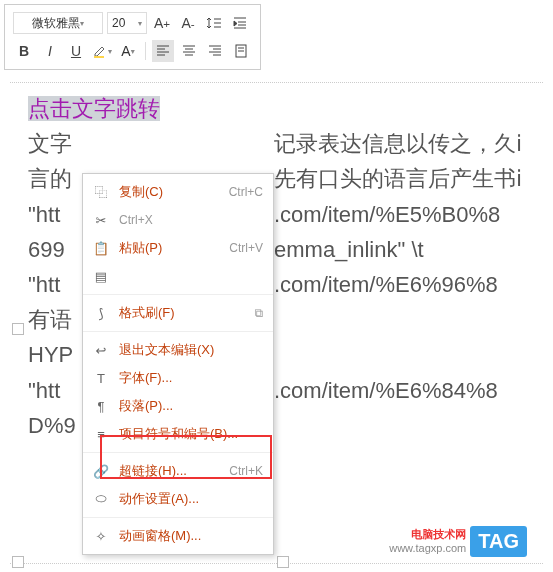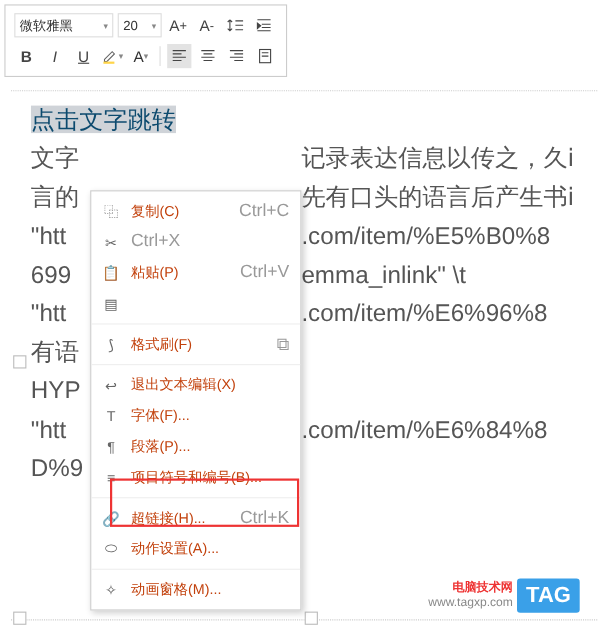--- a/index.html
+++ b/index.html
@@ -6,7 +6,7 @@
 .toolbar{border:1px solid #ccc;padding:6px 8px;display:inline-block;margin:4px}
 .tb-row{display:flex;align-items:center;gap:4px;height:24px}
 .tb-row+.tb-row{margin-top:4px}
-.fontname{width:80px;height:20px;border:1px solid #ddd;padding:0 4px;font-size:12px;display:flex;align-items:center;justify-content:space-between}
+.fontname{width:80px;height:20px;border:1px solid #ddd;padding:0 4px;font-size:12px;display:flex;align-items:center;justify-content:center}
 .fontsize{width:30px;height:20px;border:1px solid #ddd;padding:0 4px;font-size:12px;display:flex;align-items:center;justify-content:space-between}
 .car{font-size:8px;color:#888}
 .ibtn{width:22px;height:22px;display:flex;align-items:center;justify-content:center;cursor:pointer;color:#444;font-size:14px}

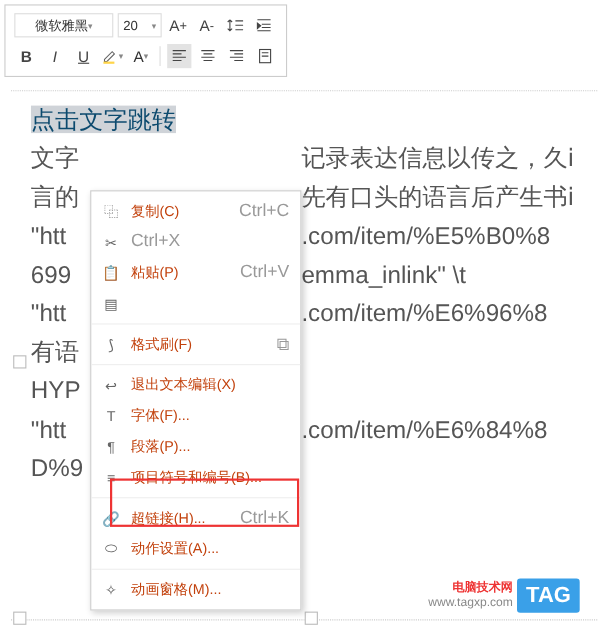--- a/index.html
+++ b/index.html
@@ -16,7 +16,7 @@
 .slide{position:relative;margin:8px 10px;height:480px;border-top:1px dotted #ccc;border-bottom:1px dotted #ccc}
 .slide .h{position:absolute;left:2px;width:10px;height:10px;border:1px solid #bbb;background:#fff}
 .txt{position:absolute;left:18px;right:0;top:8px;font-size:22px;line-height:1.6;color:#555;overflow:hidden}
-.sel-text{background:#cfd3d8;color:#0c4a6e}
+.sel-text{background:#cfd3d8;color:#a21caf}
 .menu{position:absolute;left:72px;top:90px;width:190px;background:#fff;border:1px solid #ccc;box-shadow:2px 2px 6px rgba(0,0,0,.2);padding:4px 0;font-size:13px}
 .mi{display:flex;align-items:center;height:28px;padding:0 10px;gap:10px;cursor:pointer}
 .mi .ic{width:16px;height:16px;color:#666;display:flex;align-items:center;justify-content:center}

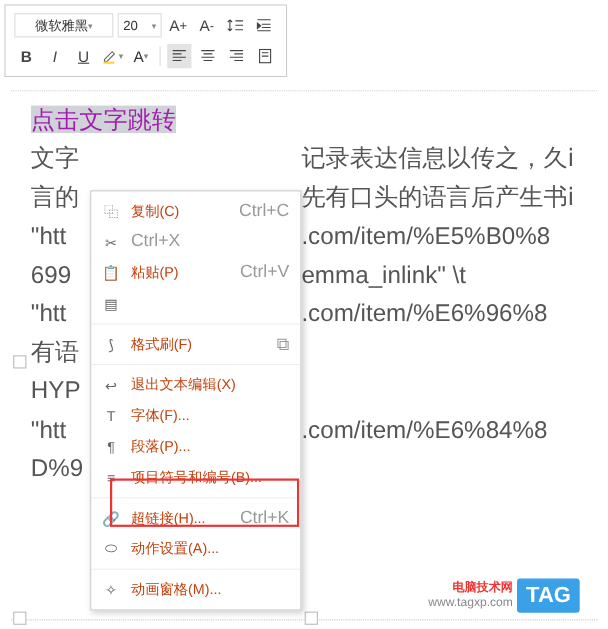--- a/index.html
+++ b/index.html
@@ -21,7 +21,7 @@
 .mi{display:flex;align-items:center;height:28px;padding:0 10px;gap:10px;cursor:pointer}
 .mi .ic{width:16px;height:16px;color:#666;display:flex;align-items:center;justify-content:center}
 .mi .lb{flex:1;color:#c2410c}
-.mi .sc{color:#999;font-size:16px}
+.mi .sc{color:#999;font-size:12px}
 .msep{height:1px;background:#eee;margin:4px 0}
 .box{position:absolute;left:90px;top:352px;width:168px;height:40px;border:2px solid #e33;pointer-events:none}
 .watermark{position:absolute;right:16px;bottom:6px;display:flex;align-items:center;gap:4px}

